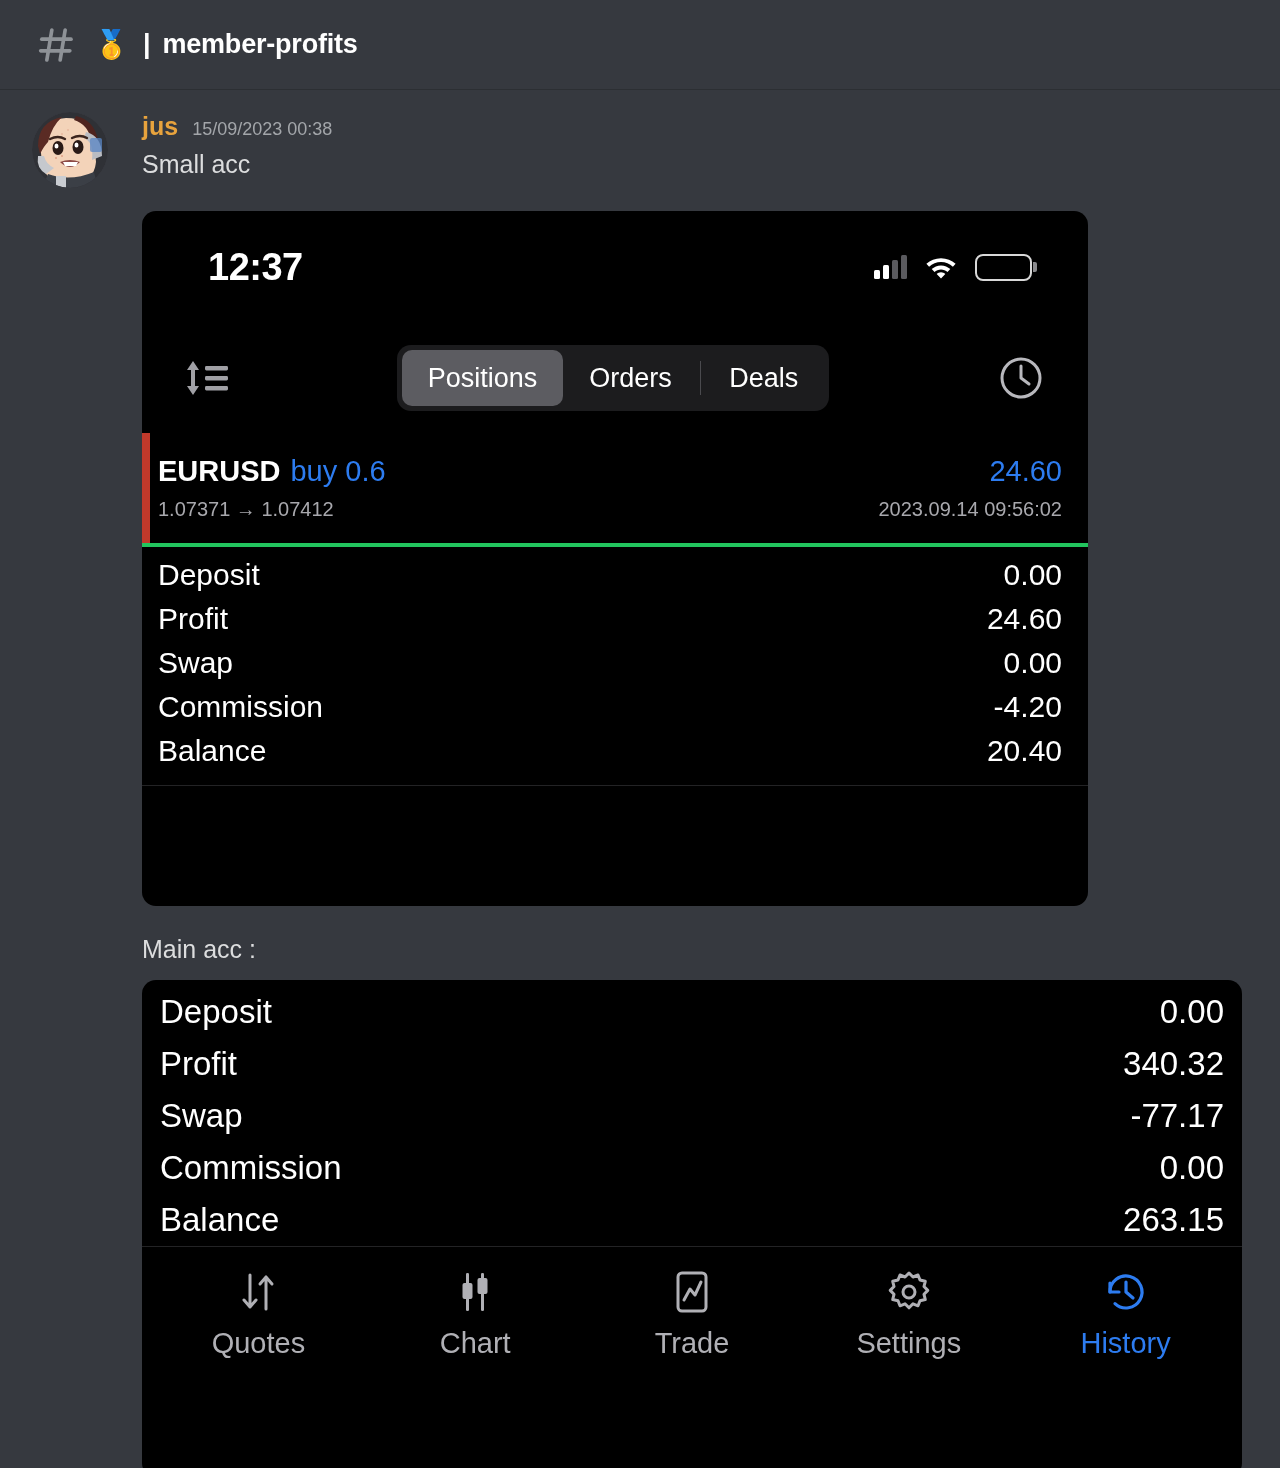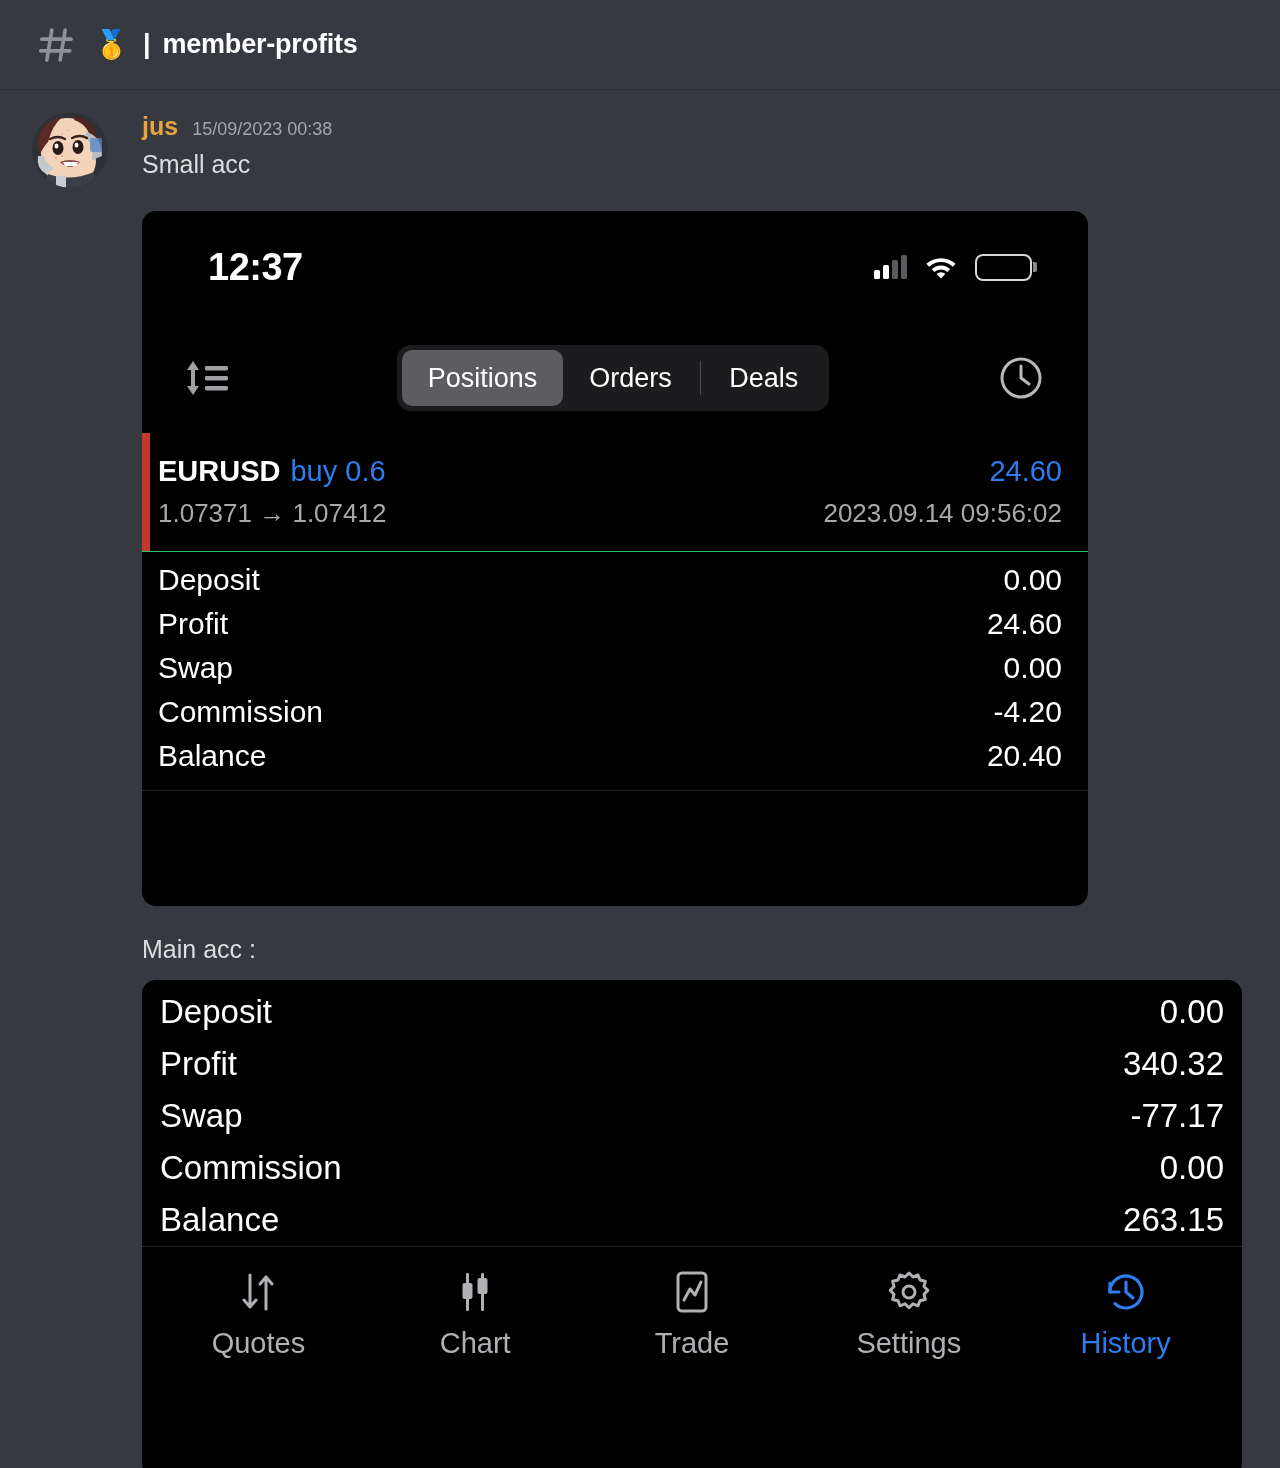--- a/index.html
+++ b/index.html
@@ -196,7 +196,7 @@
   .position-row {
     position: relative;
     padding: 22px 26px 22px 16px;
-    border-bottom: 1px solid #22c55e;
+    border-bottom: 4px solid #22c55e;
   }
   .pos-accent {
     position: absolute;

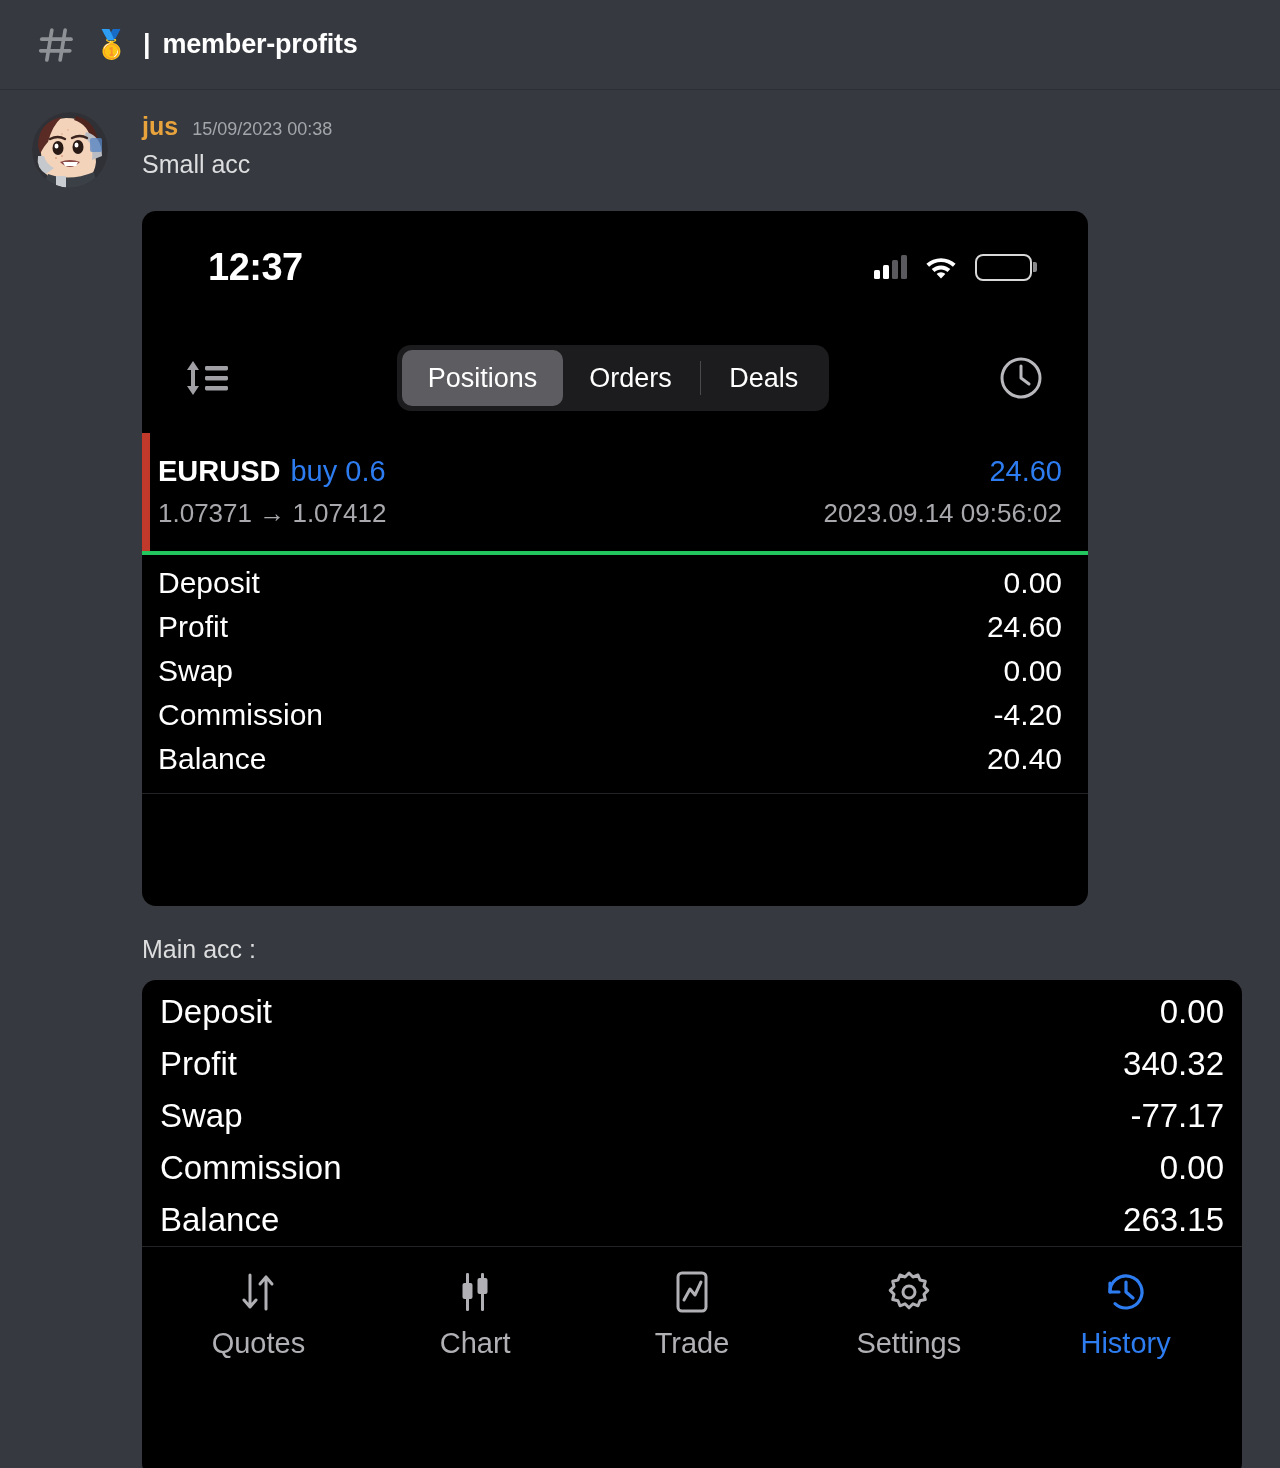--- a/index.html
+++ b/index.html
@@ -228,7 +228,7 @@
   }
   .pos-prices, .pos-date {
     color: #a8a8ad;
-    font-size: 26px;
+    font-size: 20px;
   }
 
   

